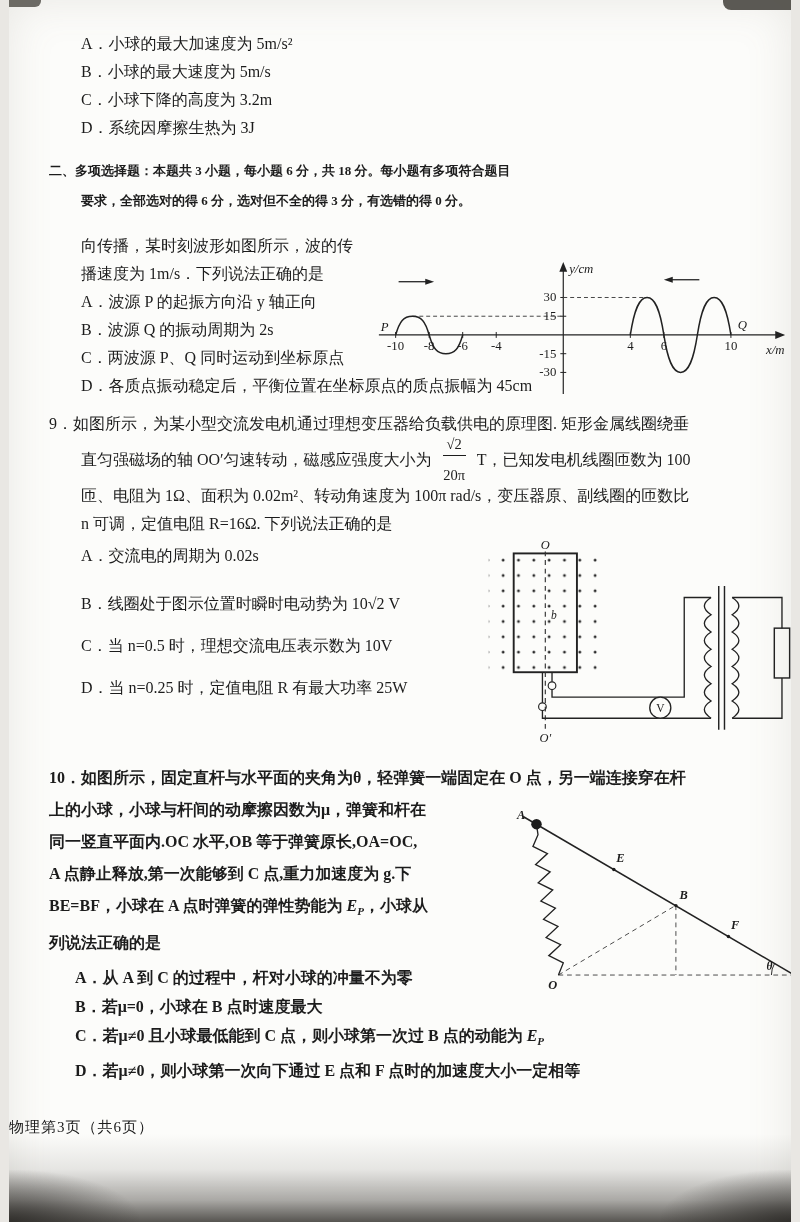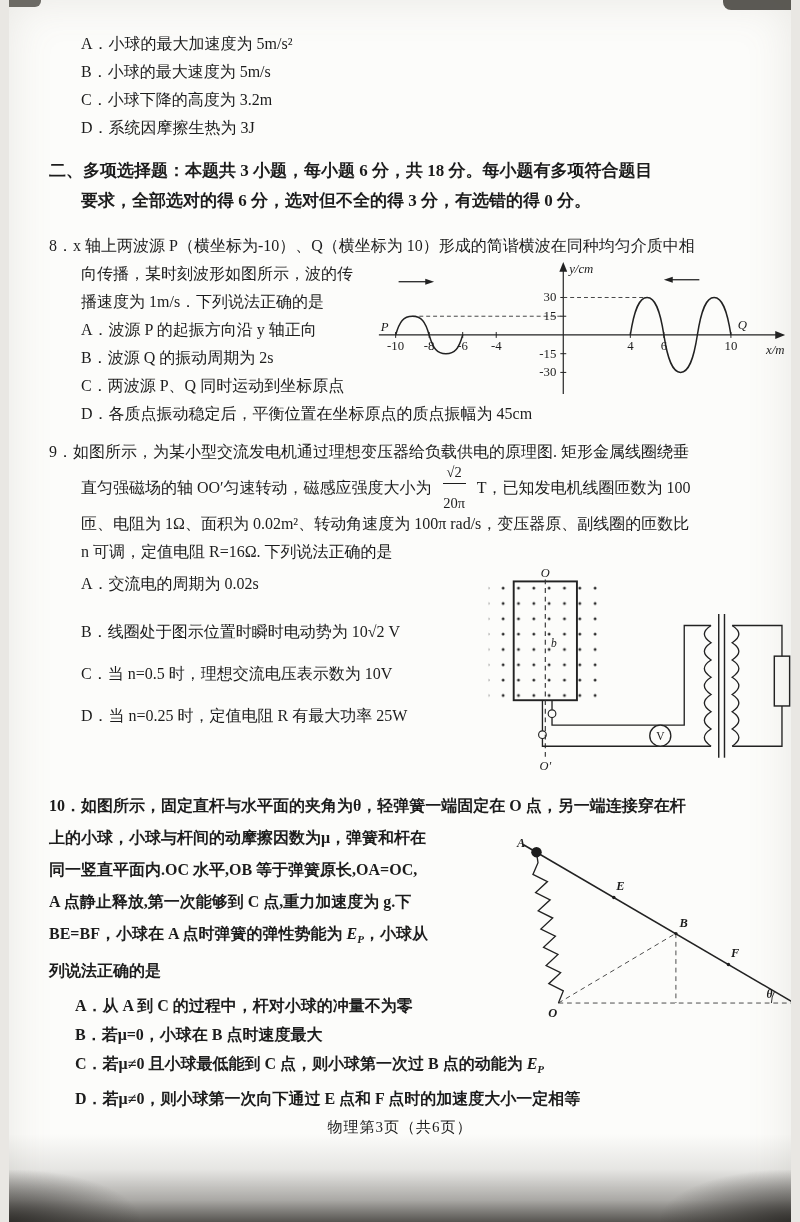--- a/index.html
+++ b/index.html
@@ -19,7 +19,7 @@
   .mt4  { margin-top:4px; }
   .mt12 { margin-top:20px; }
   .mt14 { margin-top:14px; }
-  .sec-head { font-weight:bold; font-size:17px; line-height:30px; white-space:nowrap; margin-top:14px; }
+  .sec-head { font-weight:bold; font-size:13px; line-height:30px; white-space:nowrap; margin-top:14px; }
   .q { position:relative; }
   .q8  { margin-top:16px; }
   .q9  { margin-top:10px; min-height:340px; }

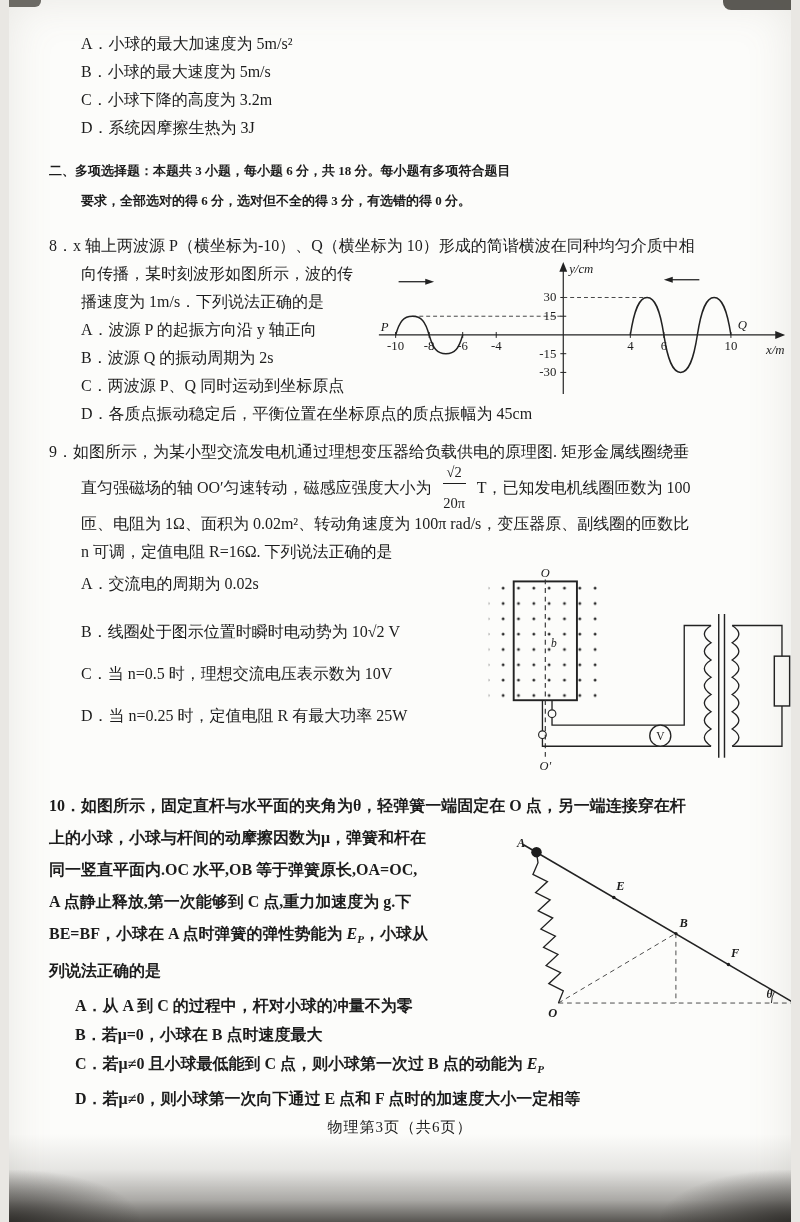--- a/index.html
+++ b/index.html
@@ -67,7 +67,6 @@
     </div>
 
     <div class="q q8">
-      <div class="line">8．x 轴上两波源 P（横坐标为-10）、Q（横坐标为 10）形成的简谐横波在同种均匀介质中相</div>
       <div class="line ind">向传播，某时刻波形如图所示，波的传</div>
       <div class="line ind">播速度为 1m/s．下列说法正确的是</div>
       <div class="line ind">A．波源 P 的起振方向沿 y 轴正向</div>

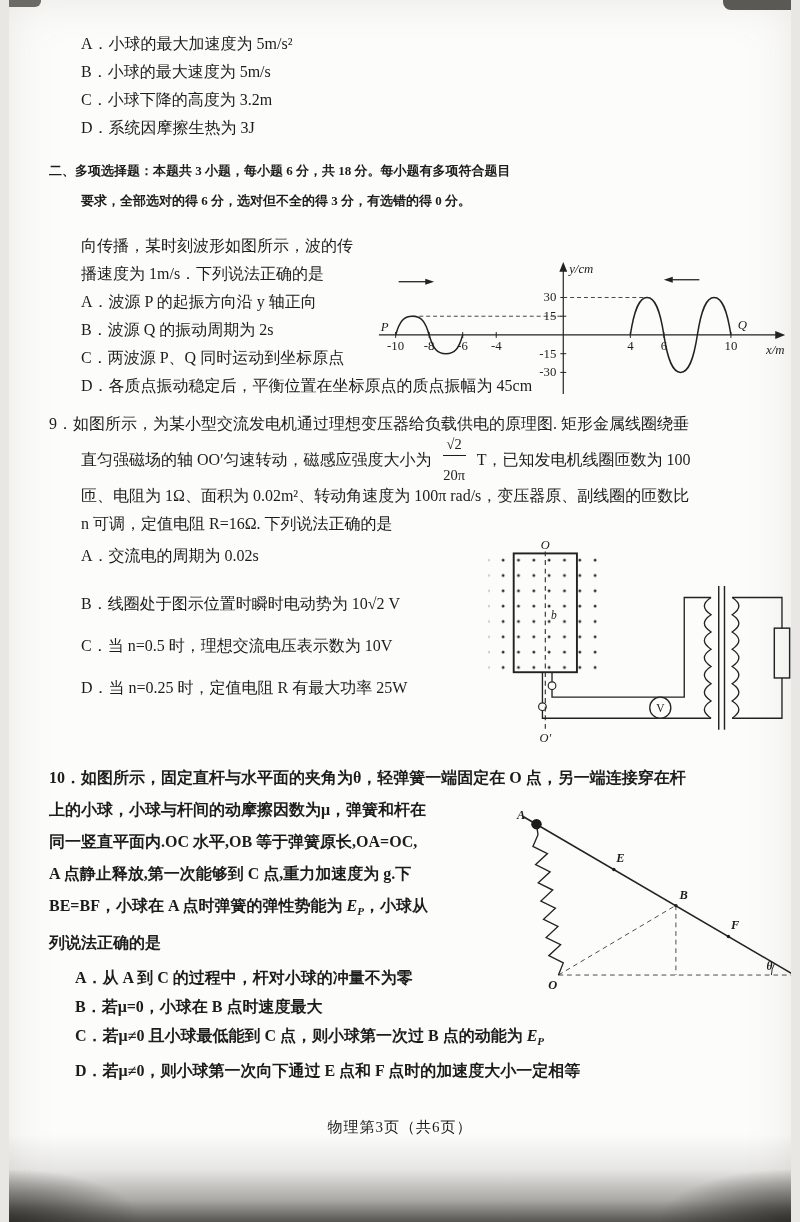--- a/index.html
+++ b/index.html
@@ -36,7 +36,7 @@
   sub.mv { font-size:11px; }
   svg text { font-family:"Liberation Serif","DejaVu Serif",serif; fill:#1c1c1c; }
   .it { font-style:italic; }
-  .footer { position:absolute; top:1118px; left:0; right:0; text-align:center; font-size:15px; letter-spacing:1px; }
+  .footer { position:absolute; top:1118px; left:0; right:0; text-align:left; font-size:15px; letter-spacing:1px; }
   
   .scan { position:absolute; pointer-events:none; }
   .scan-tl { top:0; left:0; width:32px; height:7px; background:#55524c; border-radius:0 0 6px 0; opacity:.85; }

